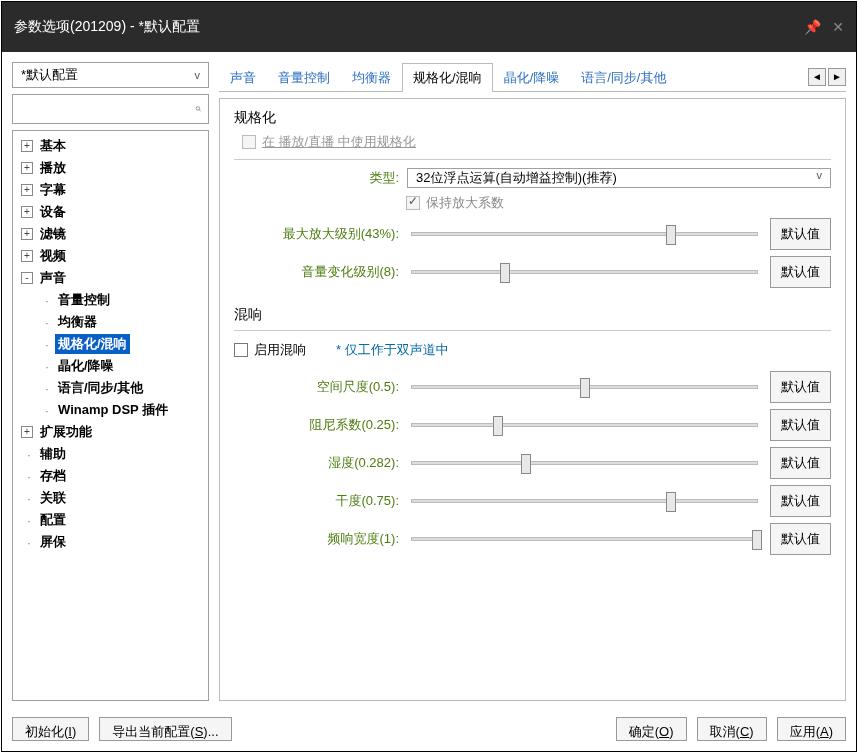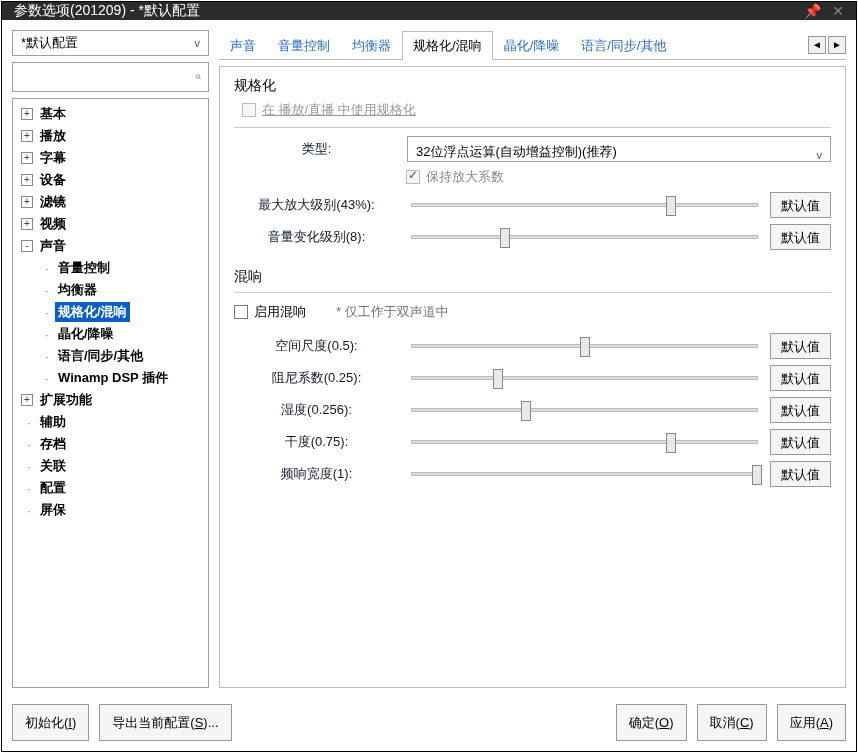--- a/index.html
+++ b/index.html
@@ -5,7 +5,7 @@
 * { box-sizing: border-box; margin: 0; padding: 0; font-family: "Microsoft YaHei", "SimSun", sans-serif; }
 body { background: #fff; width: 858px; height: 753px; overflow: hidden; }
 .window { border: 1px solid #000; width: 856px; height: 751px; margin: 1px; display: flex; flex-direction: column; }
-.titlebar { background: #2b2b2b; color: #fff; height: 18px; display: flex; align-items: center; padding: 0 12px; font-size: 14px; }
+.titlebar { background: #2b2b2b; color: #fff; height: 50px; display: flex; align-items: center; padding: 0 12px; font-size: 14px; }
 .titlebar-text { flex: 1; }
 .titlebar-icons { display: flex; gap: 10px; color: #888; }
 .titlebar-icons span { cursor: default; }

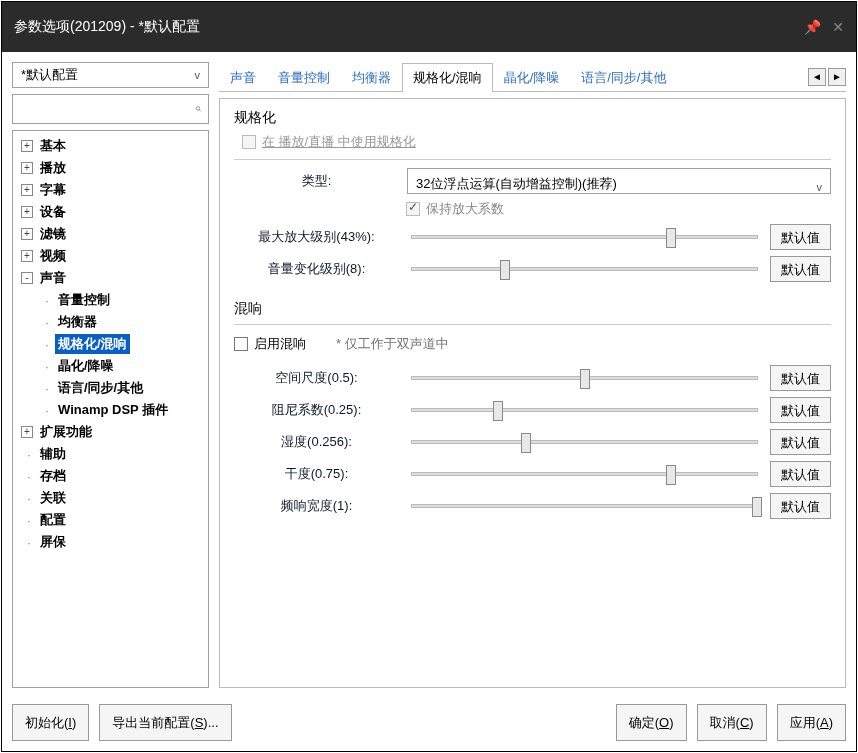--- a/index.html
+++ b/index.html
@@ -44,7 +44,7 @@
 .divider { border-top: 1px solid #ccc; margin: 8px 0; }
 
 .form-row { display: flex; align-items: center; margin: 6px 0; gap: 8px; }
-.form-label { width: 165px; text-align: center; color: #0f172a; font-size: 13px; }
+.form-label { width: 165px; text-align: right; color: #4d7c0f; font-size: 13px; }
 .select-box { flex: 1; border: 1px solid #a0a0a0; height: 26px; display: flex; align-items: flex-end; padding: 0 8px; font-size: 13px; background: #fff; }
 .select-box .arrow { margin-left: auto; font-size: 11px; color: #555; }
 .slider-track { flex: 1; height: 4px; background: #ddd; border: 1px solid #bbb; position: relative; margin: 0 4px; }

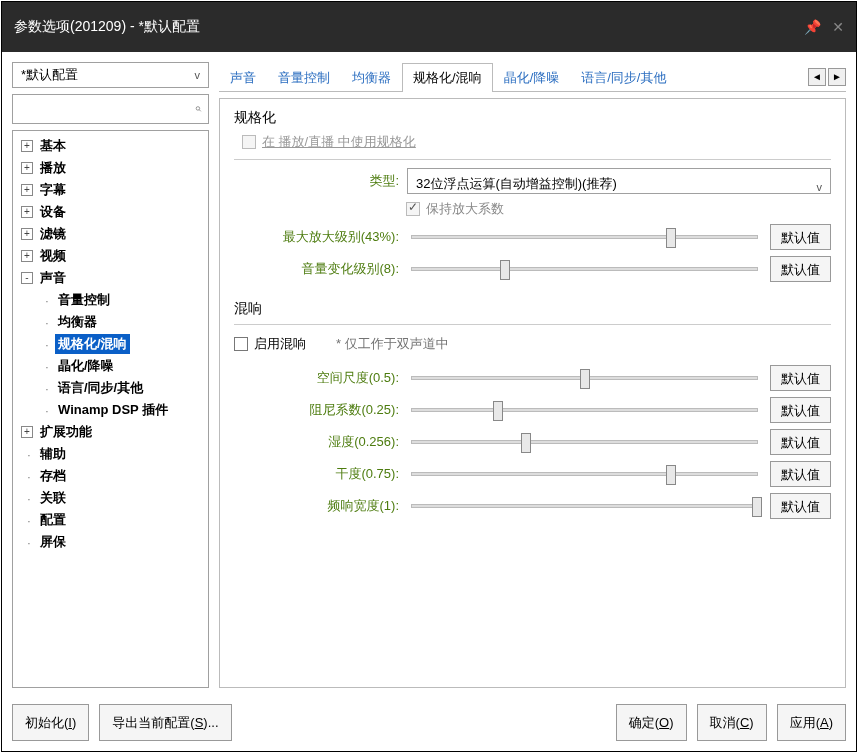--- a/index.html
+++ b/index.html
@@ -45,7 +45,7 @@
 
 .form-row { display: flex; align-items: center; margin: 6px 0; gap: 8px; }
 .form-label { width: 165px; text-align: right; color: #4d7c0f; font-size: 13px; }
-.select-box { flex: 1; border: 1px solid #a0a0a0; height: 26px; display: flex; align-items: flex-end; padding: 0 8px; font-size: 13px; background: #fff; }
+.select-box { flex: 1; border: 1px solid #a0a0a0; height: 20px; display: flex; align-items: flex-start; padding: 0 8px; font-size: 13px; background: #fff; }
 .select-box .arrow { margin-left: auto; font-size: 11px; color: #555; }
 .slider-track { flex: 1; height: 4px; background: #ddd; border: 1px solid #bbb; position: relative; margin: 0 4px; }
 .slider-thumb { position: absolute; top: -8px; width: 10px; height: 20px; background: #e8e8e8; border: 1px solid #888; transform: translateX(-50%); }

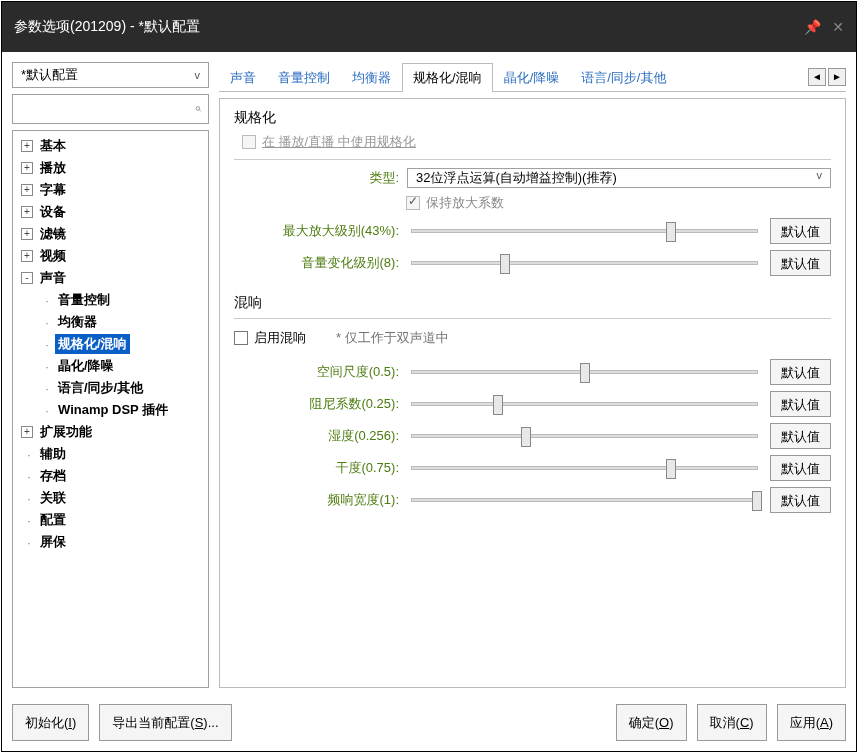--- a/index.html
+++ b/index.html
@@ -49,7 +49,7 @@
 .select-box .arrow { margin-left: auto; font-size: 11px; color: #555; }
 .slider-track { flex: 1; height: 4px; background: #ddd; border: 1px solid #bbb; position: relative; margin: 0 4px; }
 .slider-thumb { position: absolute; top: -8px; width: 10px; height: 20px; background: #e8e8e8; border: 1px solid #888; transform: translateX(-50%); }
-.btn-default { border: 1px solid #999; background: #f5f5f5; padding: 4px 10px; font-size: 13px; height: 26px; }
+.btn-default { border: 1px solid #999; background: #f5f5f5; padding: 4px 10px; font-size: 13px; height: 32px; }
 .keep-coef { display: flex; align-items: center; gap: 6px; margin-left: 172px; color: #888; }
 
 .reverb-header { display: flex; align-items: center; gap: 30px; margin: 6px 0 10px 0; }

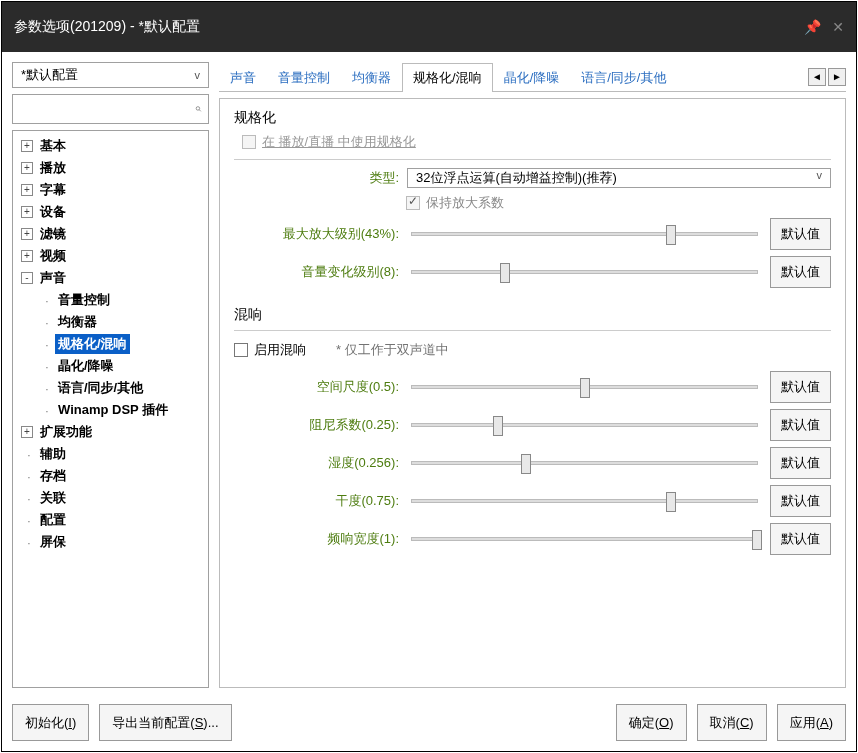--- a/index.html
+++ b/index.html
@@ -53,7 +53,7 @@
 .keep-coef { display: flex; align-items: center; gap: 6px; margin-left: 172px; color: #888; }
 
 .reverb-header { display: flex; align-items: center; gap: 30px; margin: 6px 0 10px 0; }
-.reverb-note { color: #737373; }
+.reverb-note { color: #0369a1; }
 
 .bottom-bar { display: flex; padding: 6px 10px 10px 10px; gap: 10px; }
 .bottom-bar .spacer { flex: 1; }

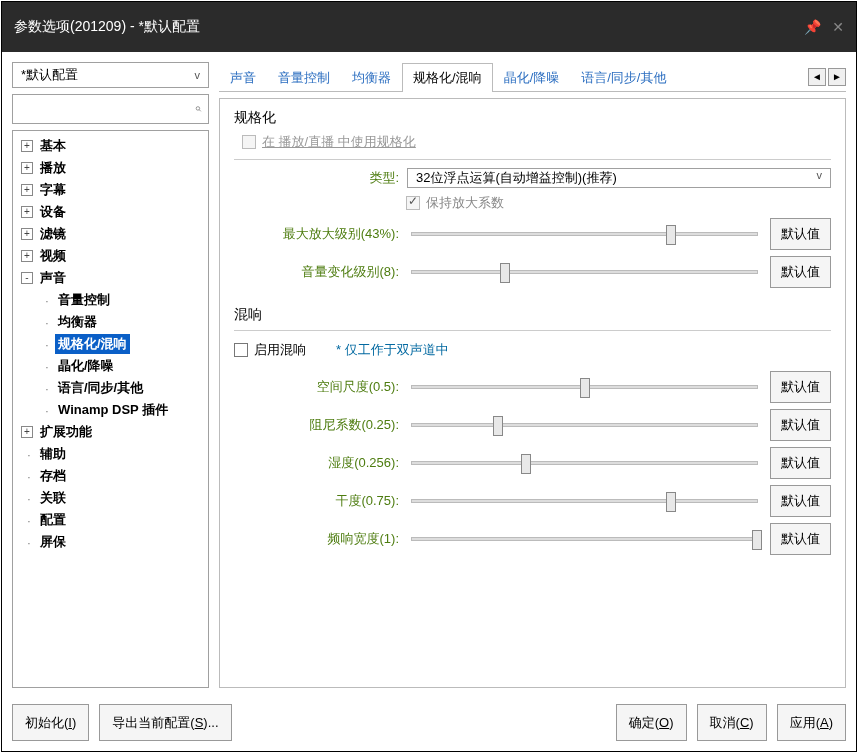--- a/index.html
+++ b/index.html
@@ -250,7 +250,7 @@
             <button class="btn-default">默认值</button>
           </div>
           <div class="form-row">
-            <div class="form-label">湿度(0.256):</div>
+            <div class="form-label">湿度(0.282):</div>
             <div class="slider-track">
                 <div class="slider-thumb" style="left:33%"></div>
               </div>

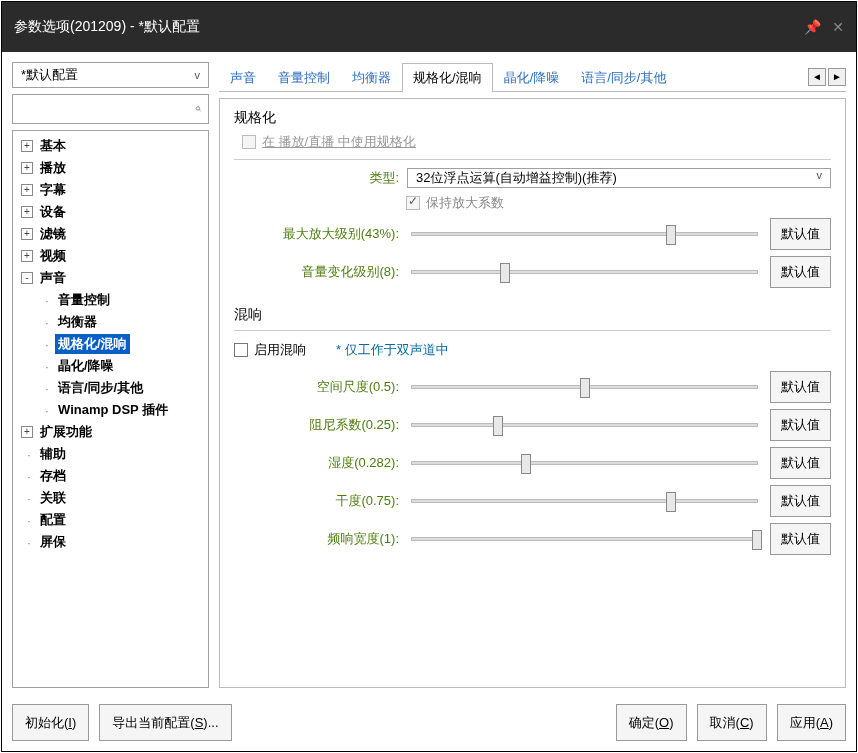--- a/index.html
+++ b/index.html
@@ -57,7 +57,7 @@
 
 .bottom-bar { display: flex; padding: 6px 10px 10px 10px; gap: 10px; }
 .bottom-bar .spacer { flex: 1; }
-.btn { border: 1px solid #999; background: #f5f5f5; padding: 5px 12px; font-size: 13px; height: 37px; }
+.btn { border: 1px solid #999; background: #f5f5f5; padding: 5px 12px; font-size: 13px; height: 24px; }
 .underline { text-decoration: underline; }
 
 .content-row { display: flex; flex: 1; gap: 10px; min-height: 0; }

